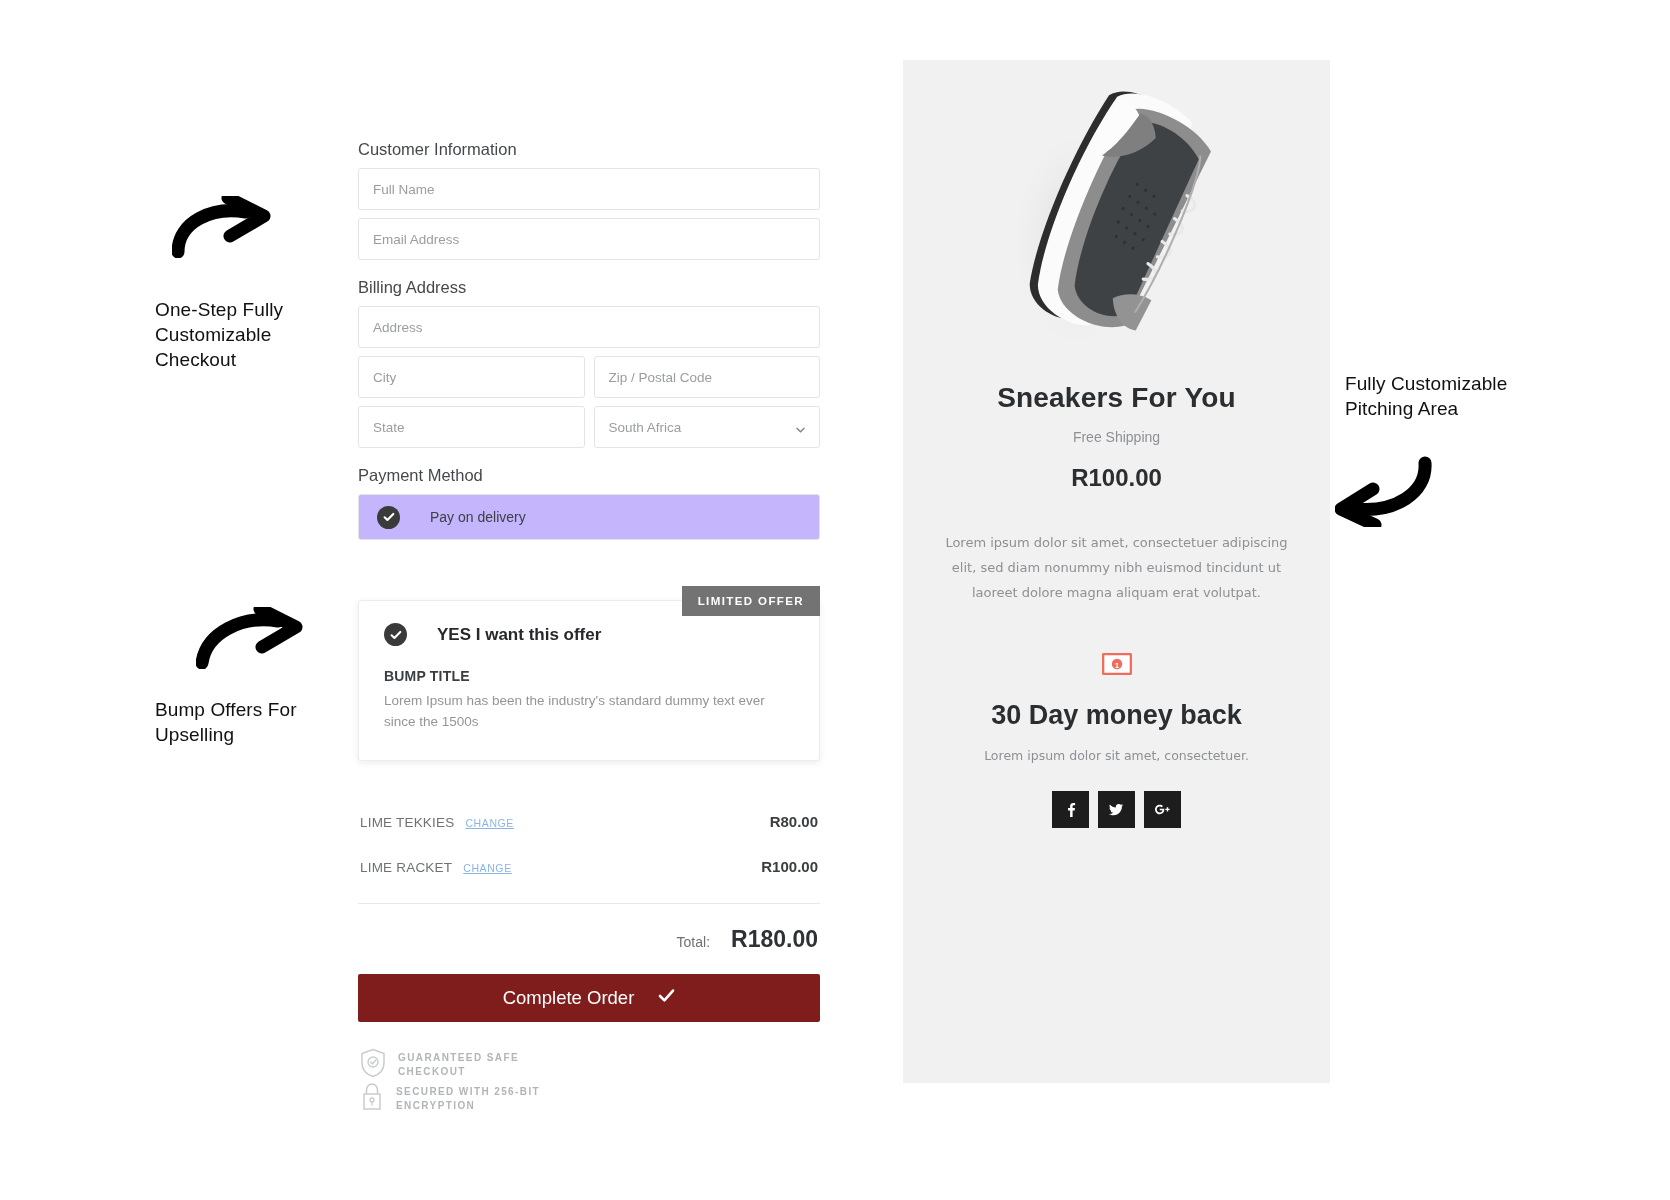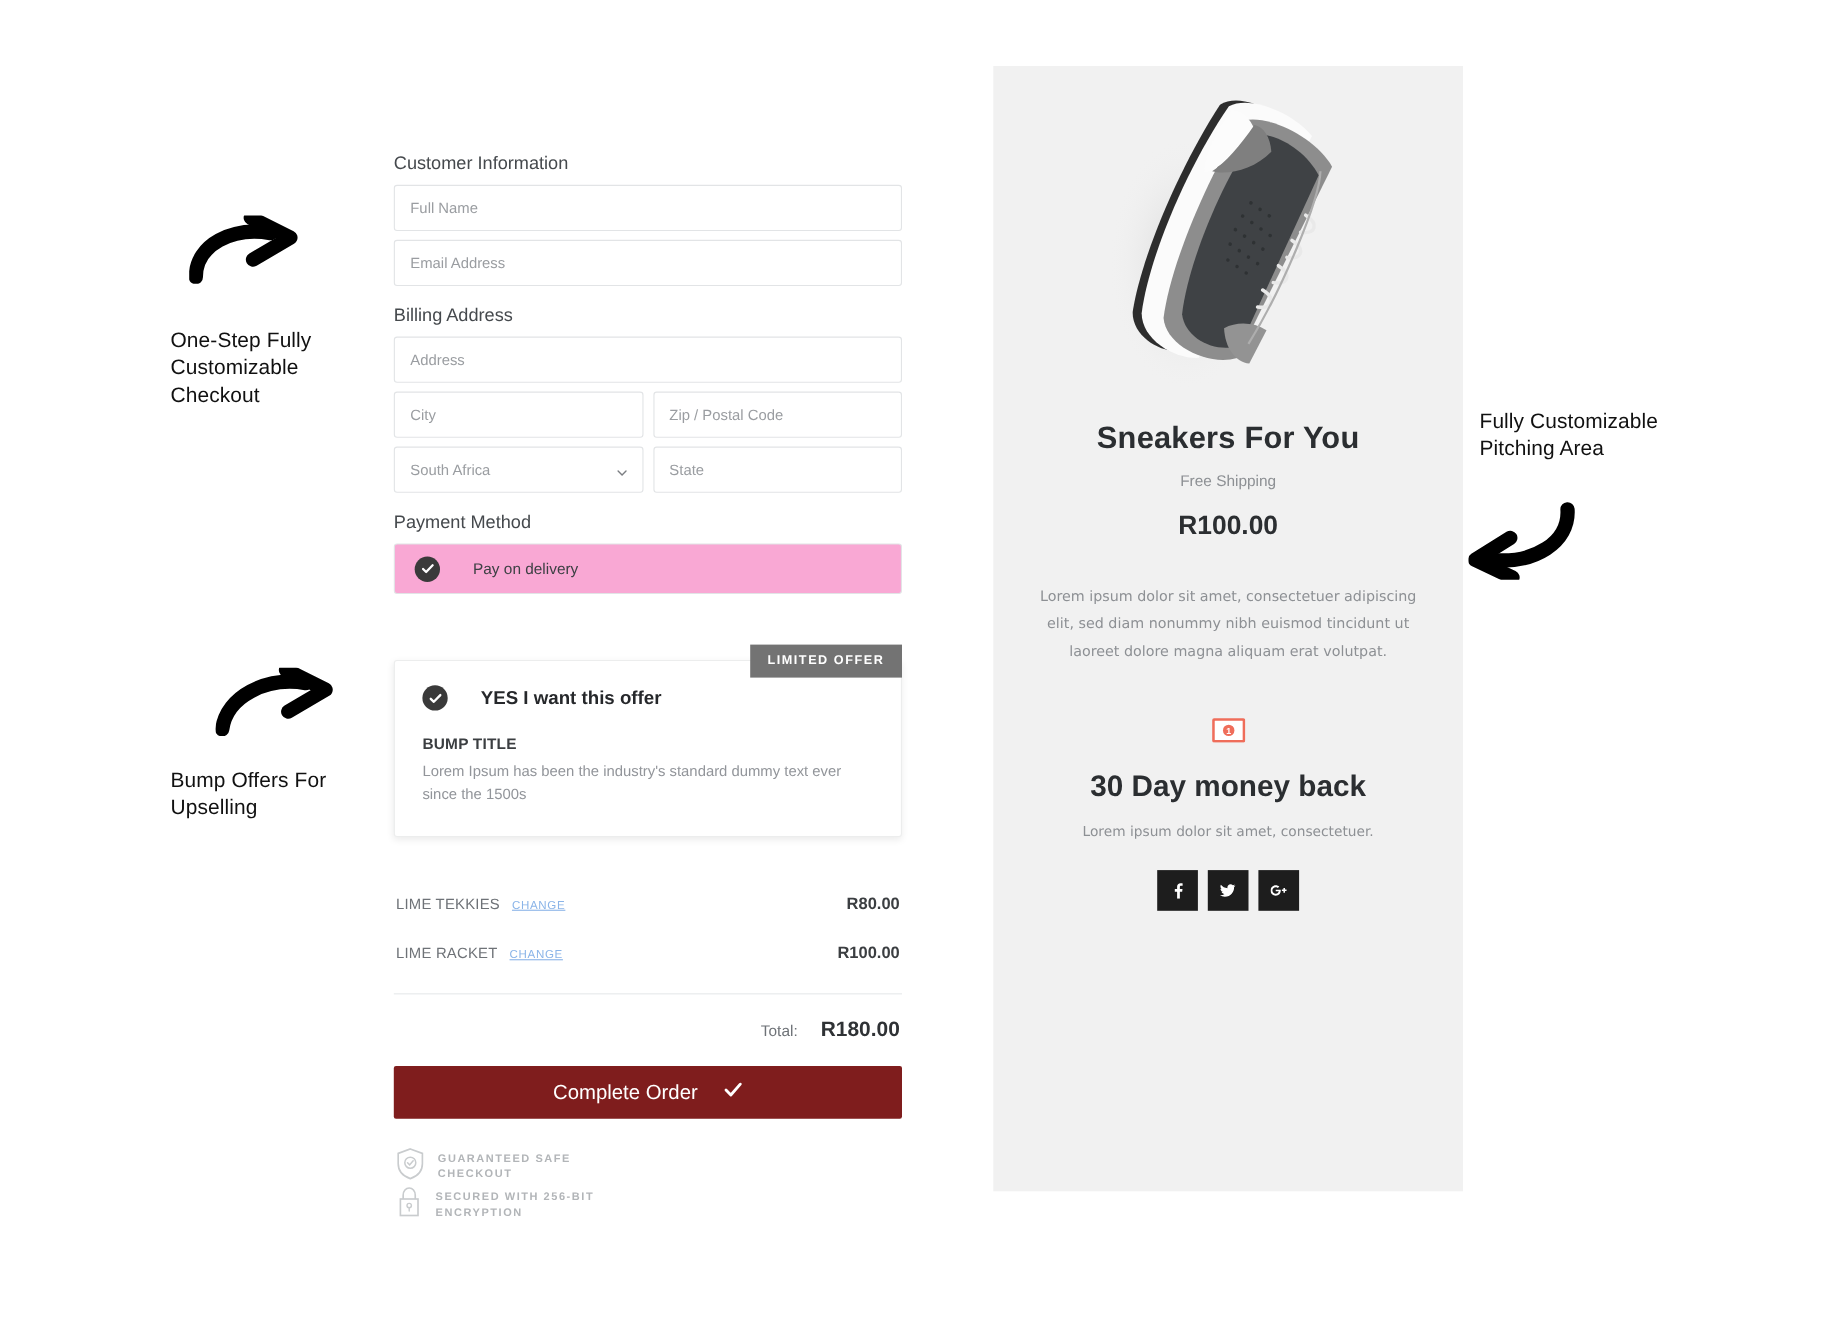--- a/index.html
+++ b/index.html
@@ -302,6 +302,7 @@
     </div>
 
     <div class="row2">
+      <div class="field">State</div>
       <div class="field sel">
         <span>South Africa</span>
         <span class="caret">
@@ -310,7 +311,6 @@
             </svg>
         </span>
       </div>
-      <div class="field">State</div>
     </div>
 
     <div class="gap"></div>

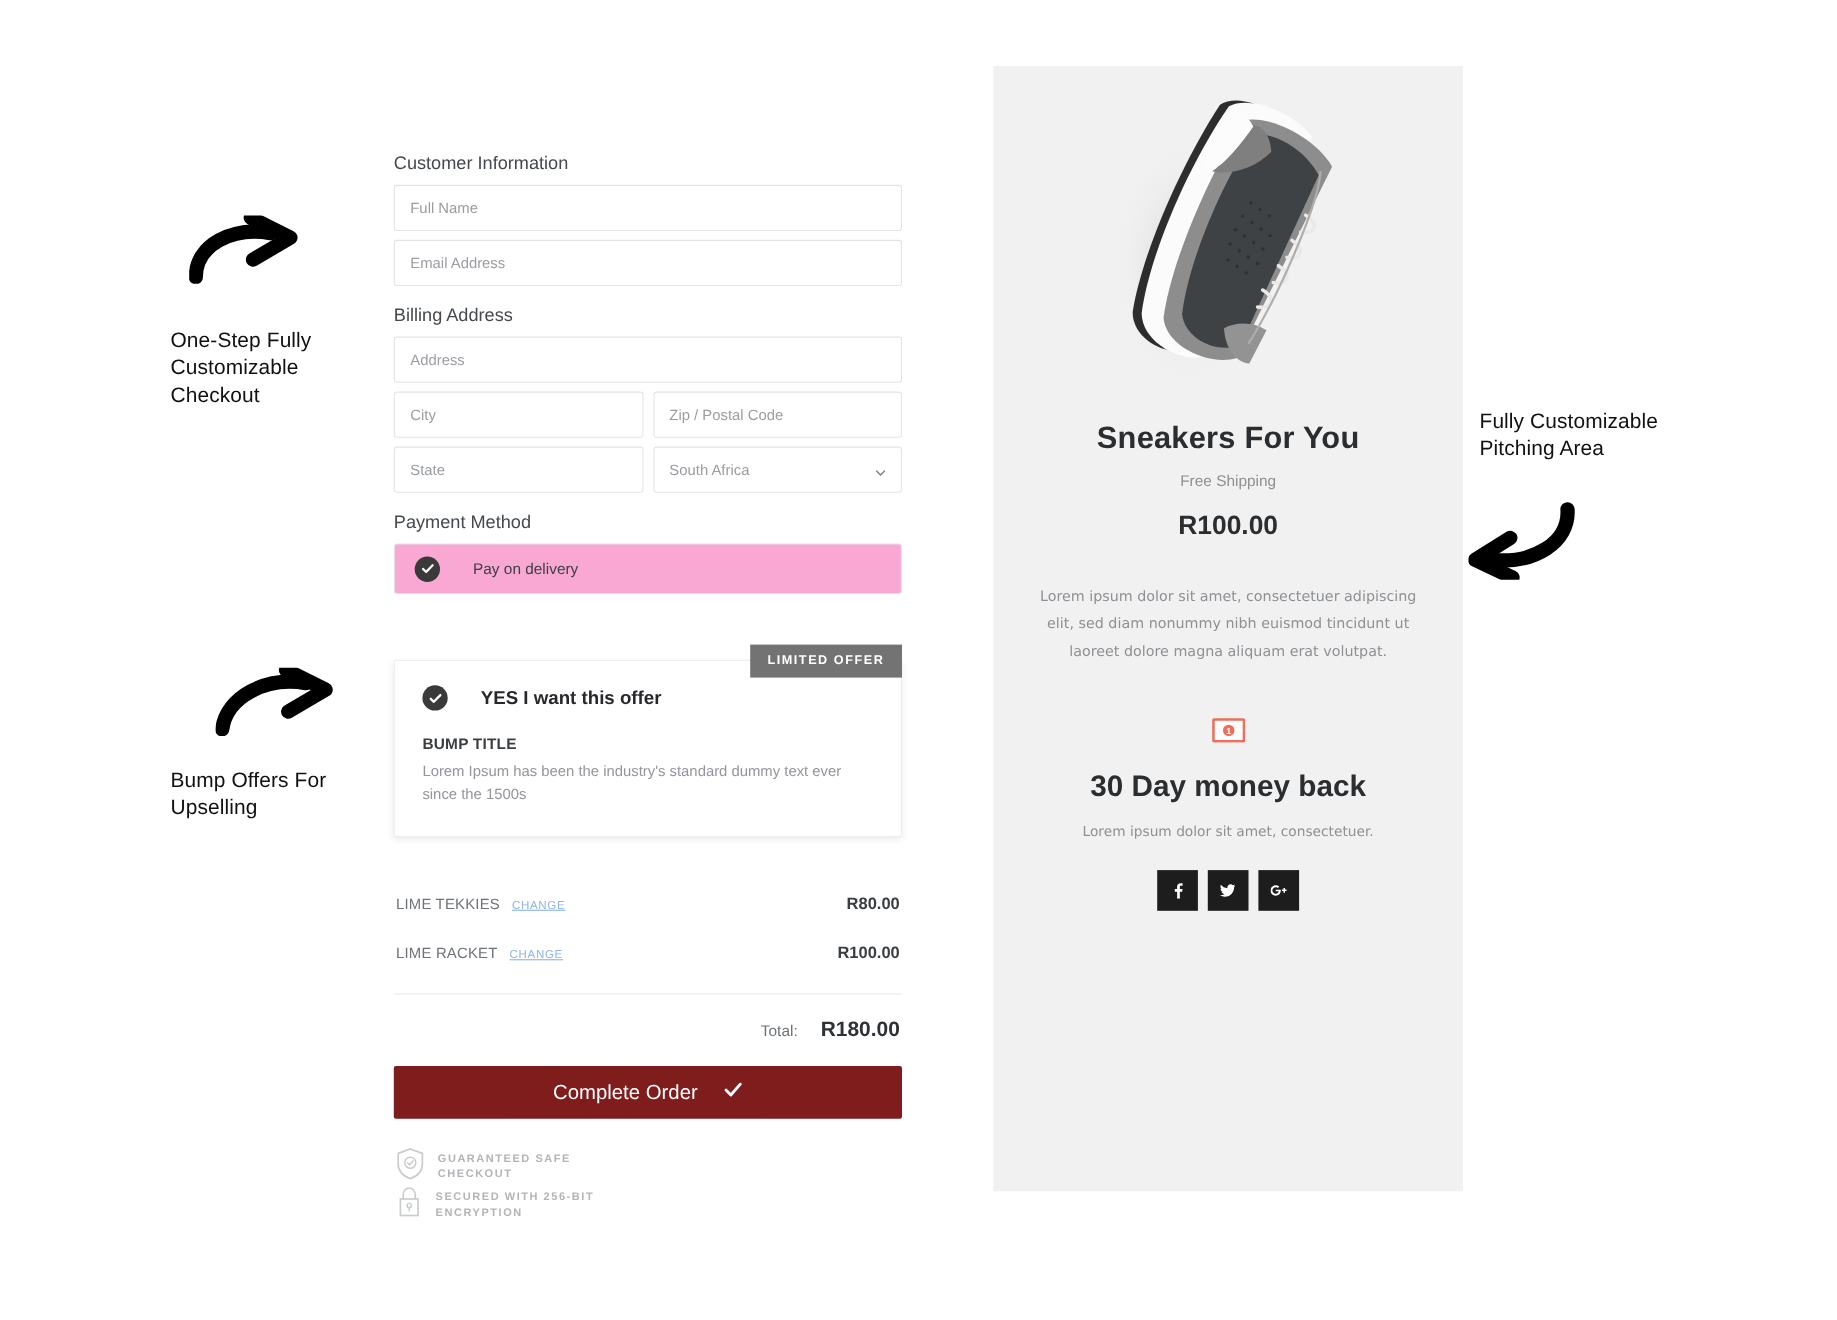--- a/index.html
+++ b/index.html
@@ -65,7 +65,7 @@
   
   .pay-box {
     border: 1px solid #e2e4e6;
-    background: #f9a8d4;
+    background: #c4b5fd;
     border-radius: 3px;
     height: 46px;
     display: flex;

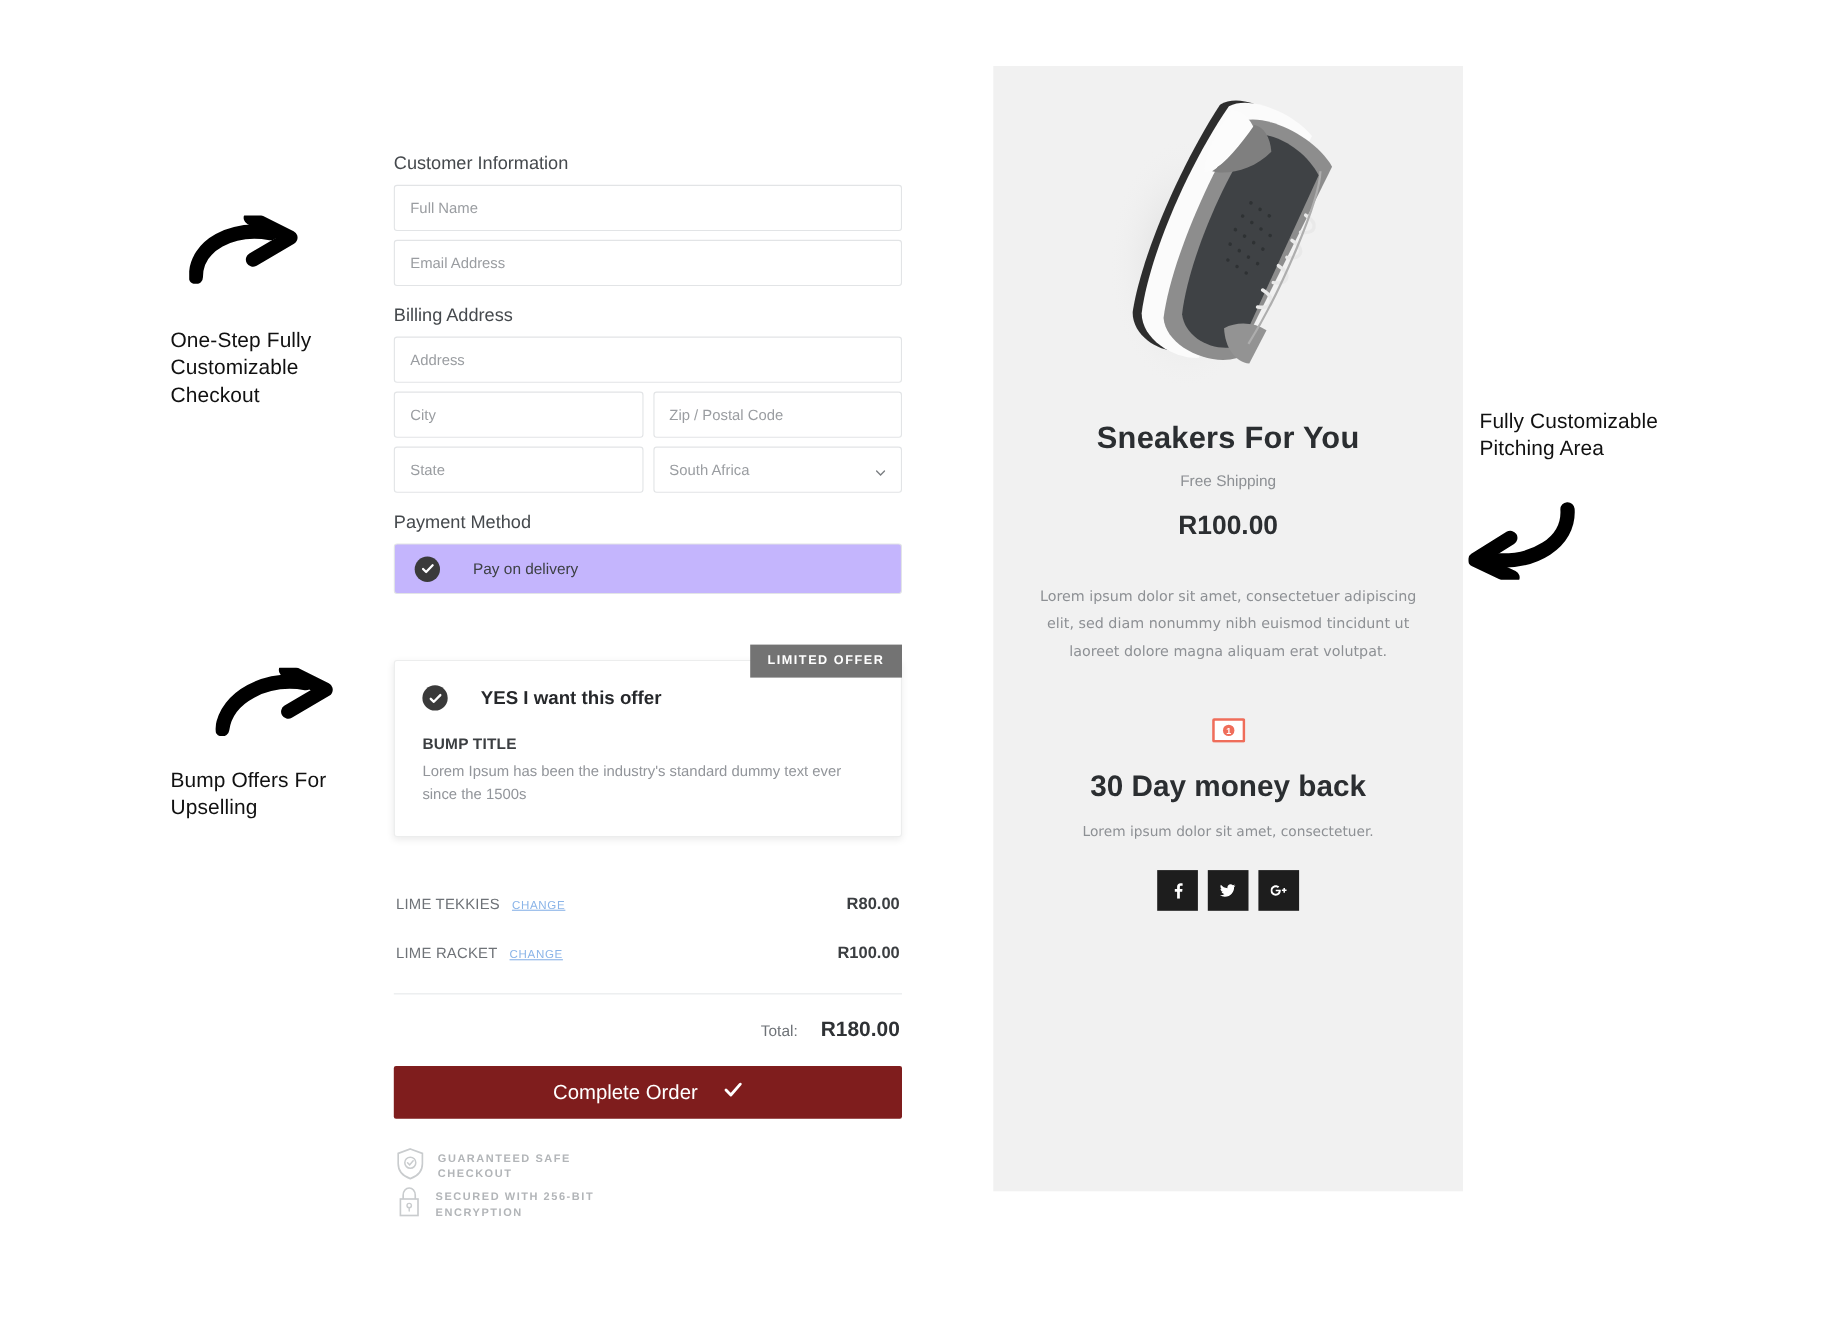--- a/index.html
+++ b/index.html
@@ -159,7 +159,7 @@
     padding: 22px 2px 0 0;
   }
   .total-label { font-size: 14px; color: #6e7277; }
-  .total-val { font-size: 19px; font-weight: bold; color: #2f3235; }
+  .total-val { font-size: 23px; font-weight: bold; color: #2f3235; }
 
   .cta {
     margin-top: 21px;

